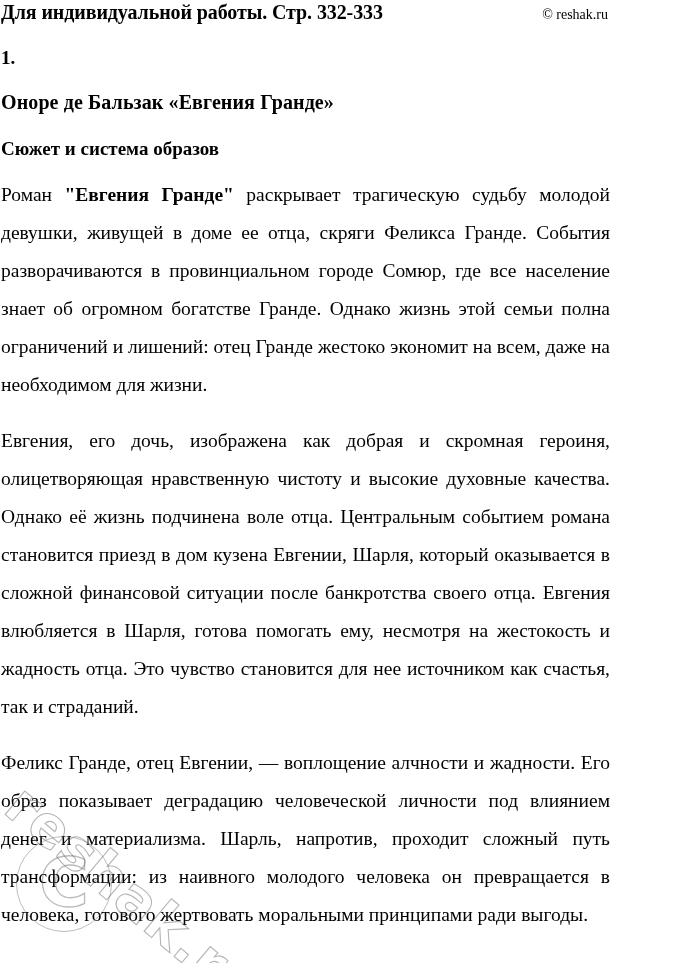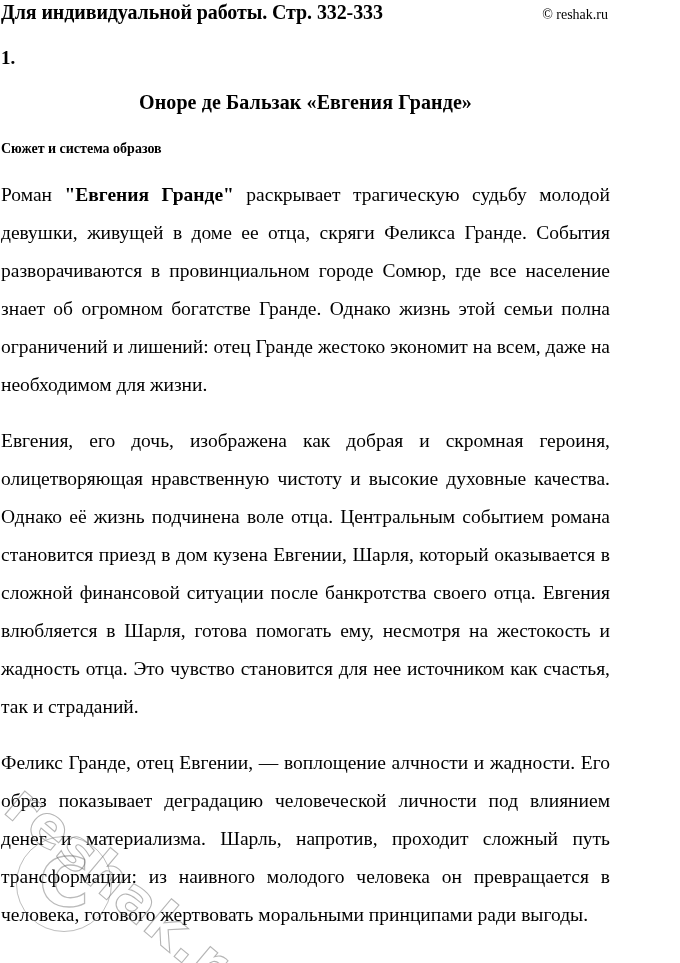--- a/index.html
+++ b/index.html
@@ -57,7 +57,7 @@
 
   
   .work-title {
-    text-align: center;
+    text-align: left;
     font-size: 20px;
     font-weight: bold;
     margin-top: 19px;

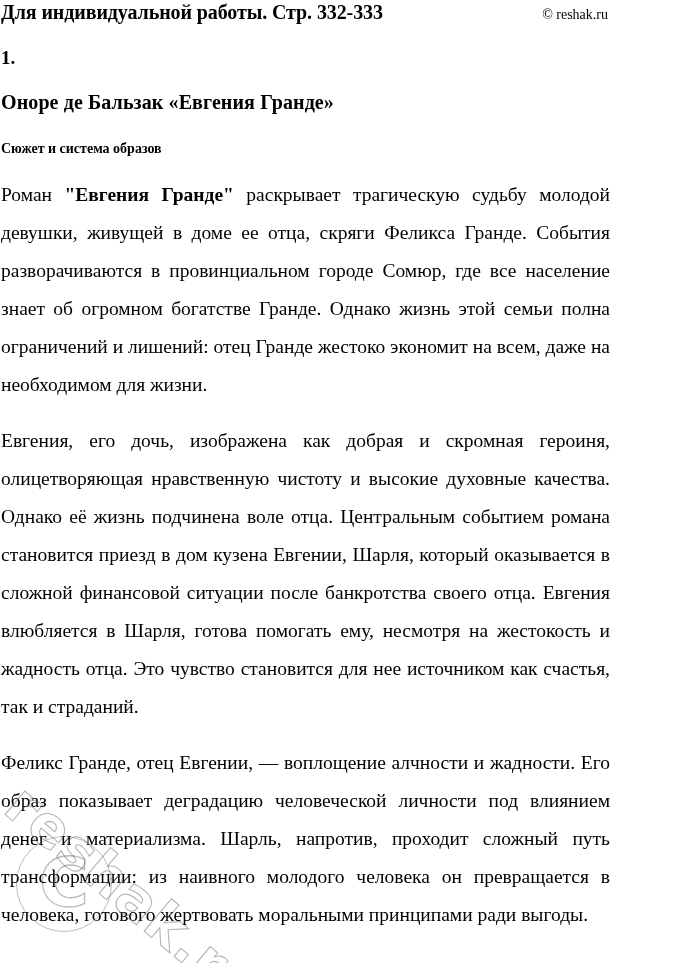--- a/index.html
+++ b/index.html
@@ -67,7 +67,7 @@
 
   
   .section-heading {
-    font-size: 14px;
+    font-size: 19px;
     font-weight: bold;
     margin-top: 21px;
     line-height: 26px;

